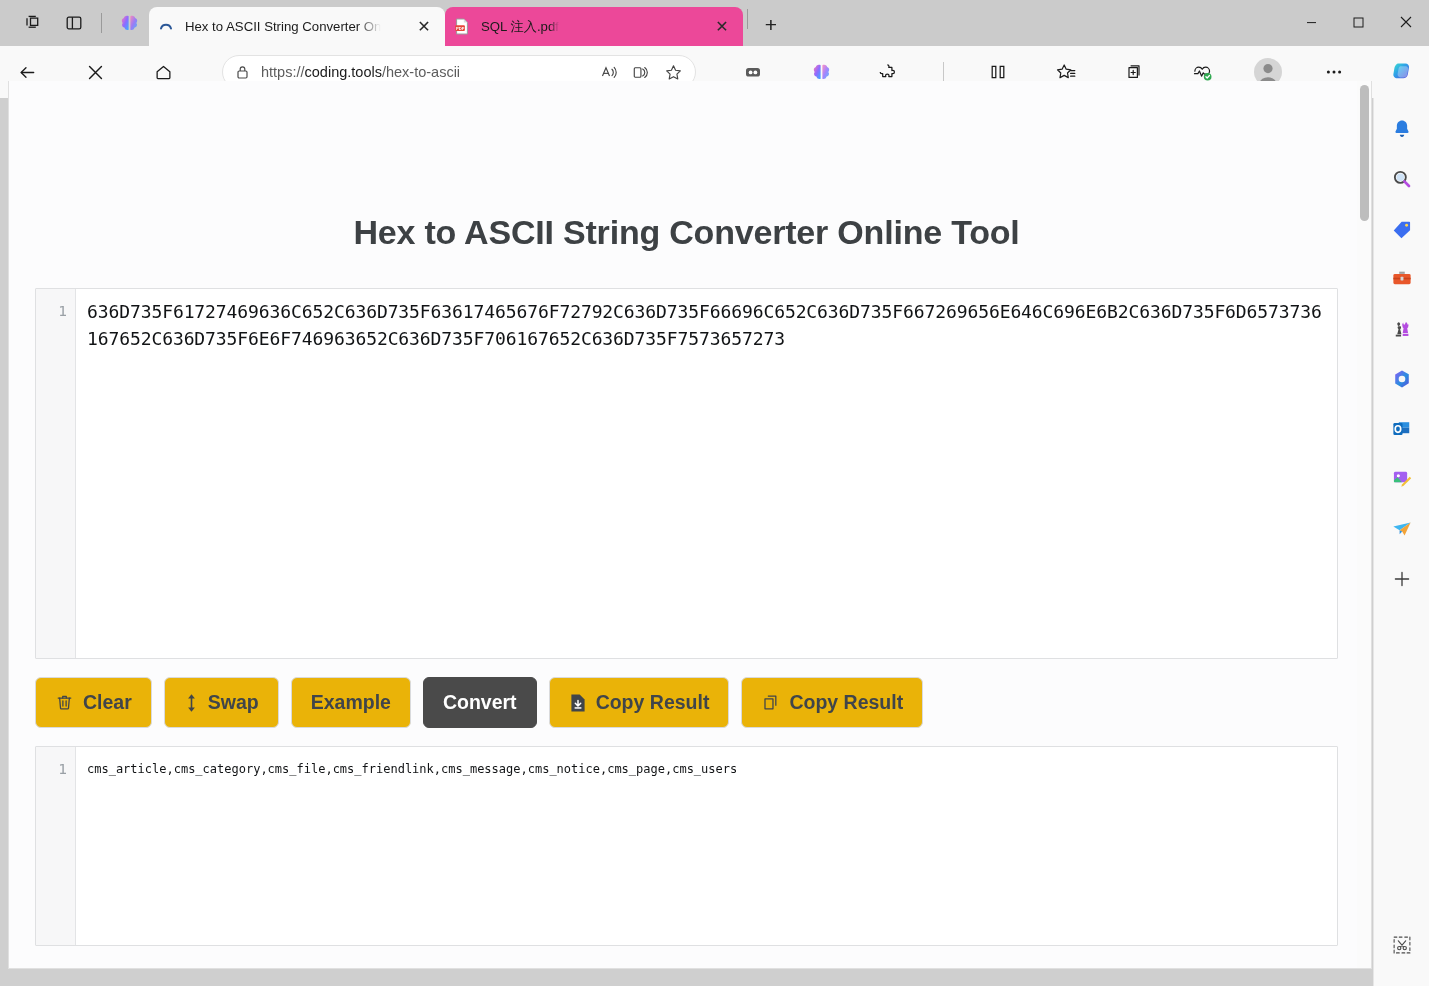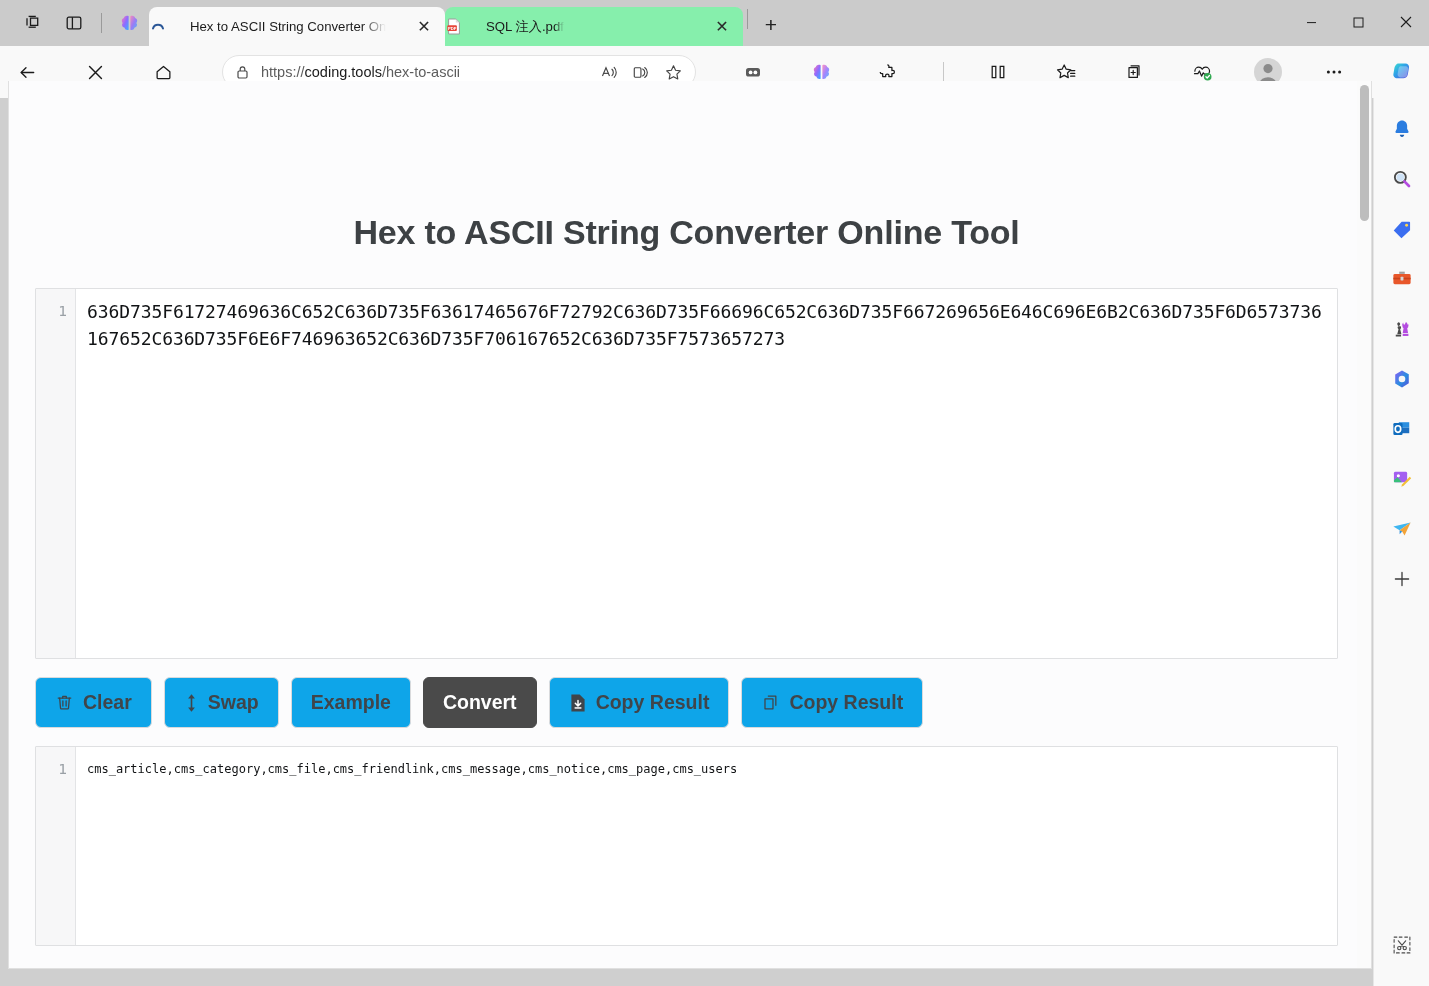--- a/index.html
+++ b/index.html
@@ -28,8 +28,8 @@
 
   .tabs { display: flex; align-items: flex-end; height: 46px; }
   .tab {
-    height: 39px; display: flex; align-items: center; gap: 23px;
-    padding: 0 8px 0 0; border-radius: 8px 8px 0 0;
+    height: 39px; display: flex; align-items: center; gap: 10px;
+    padding: 0 8px 0 8px; border-radius: 8px 8px 0 0;
     font-size: 13.2px; color: #1b1b1b; cursor: pointer; position: relative;
     min-width: 120px;
   }

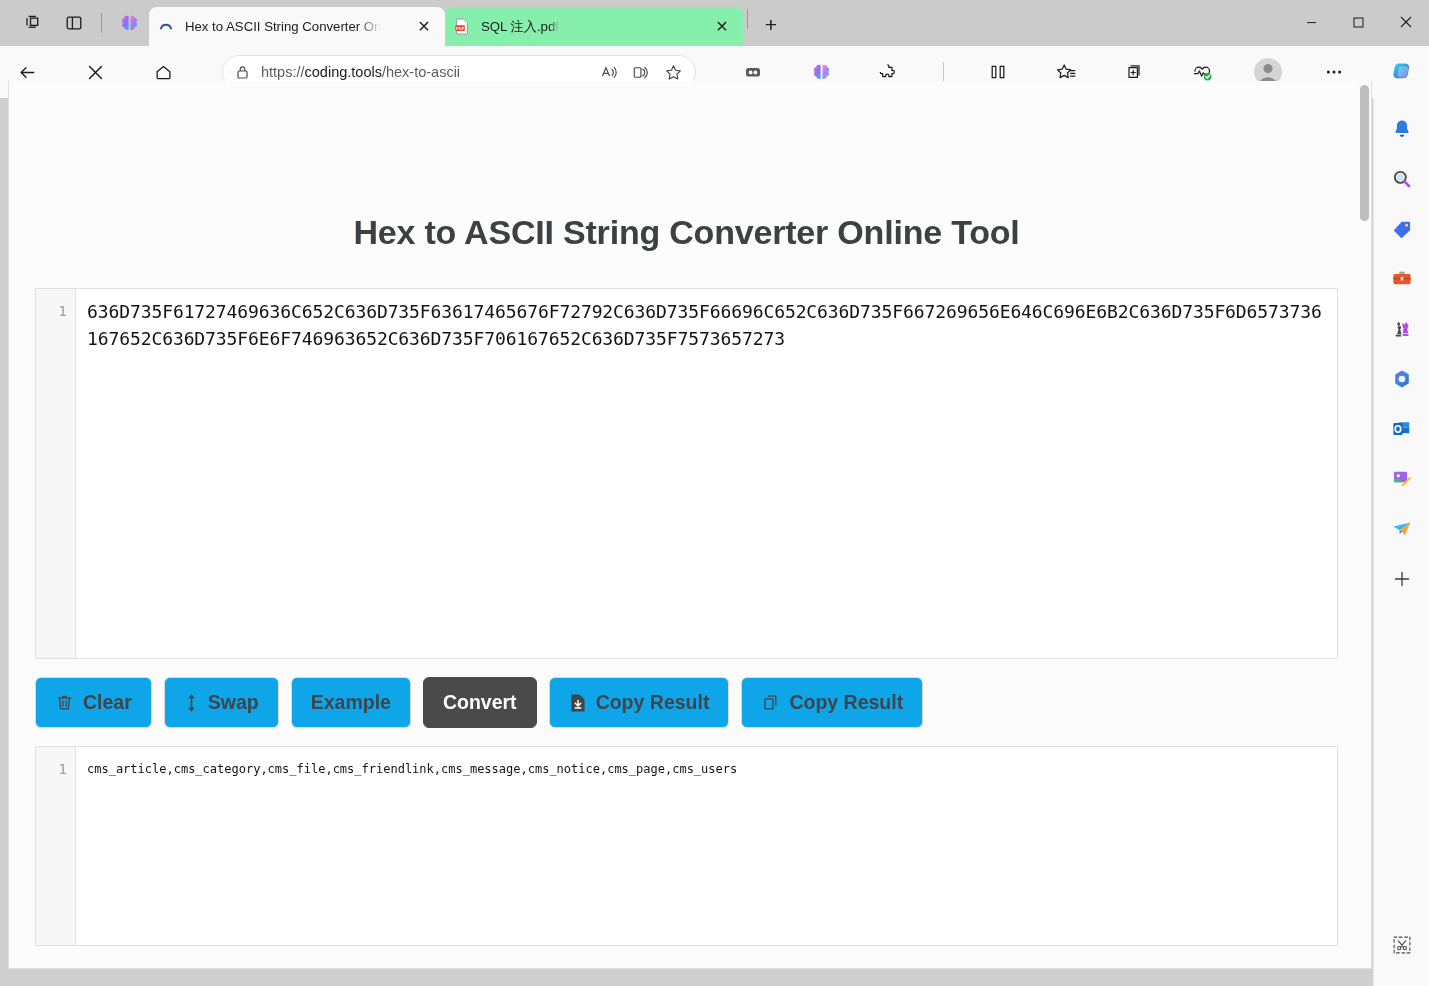--- a/index.html
+++ b/index.html
@@ -34,7 +34,7 @@
     min-width: 120px;
   }
   .tab.active { background: #f9f9f9; }
-  .tab.inactive { background: #86efac; }
+  .tab.inactive { background: #ec4899; }
   .tab-favicon { width: 18px; height: 18px; flex: 0 0 18px; display:flex; align-items:center; justify-content:center; }
   .tab-title {
     white-space: nowrap; overflow: hidden; max-width: 216px;

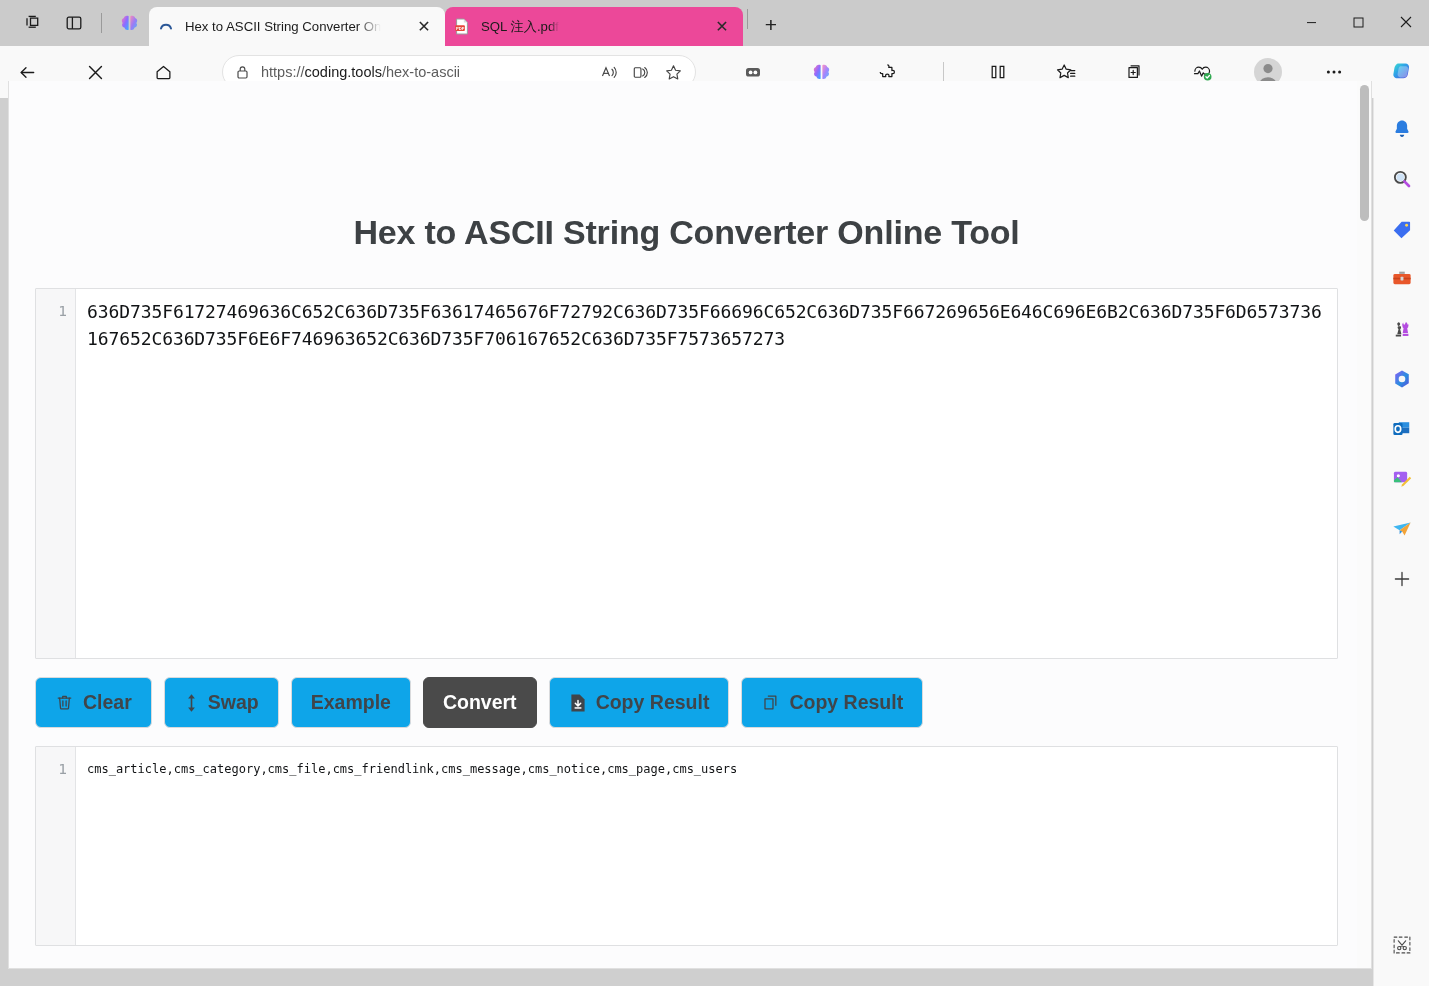--- a/index.html
+++ b/index.html
@@ -120,7 +120,7 @@
   .btn {
     height: 51px; display: inline-flex; align-items: center; gap: 9px;
     padding: 0 19px; border: 1px solid #d9dadc; border-radius: 6px;
-    background: #0ea5e9; color: #40454a; font-size: 19.5px; font-weight: bold;
+    background: #eab308; color: #40454a; font-size: 19.5px; font-weight: bold;
     cursor: pointer; font-family: "Liberation Sans", sans-serif; line-height: 1;
   }
   .btn.primary { background: #4a4a4a; border-color: #4a4a4a; color: #ffffff; }

